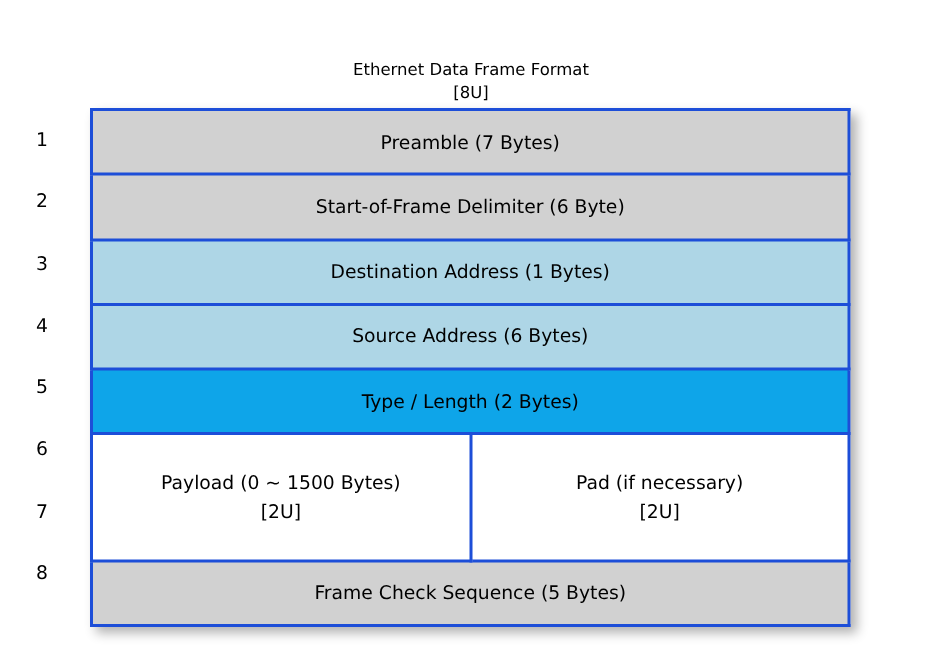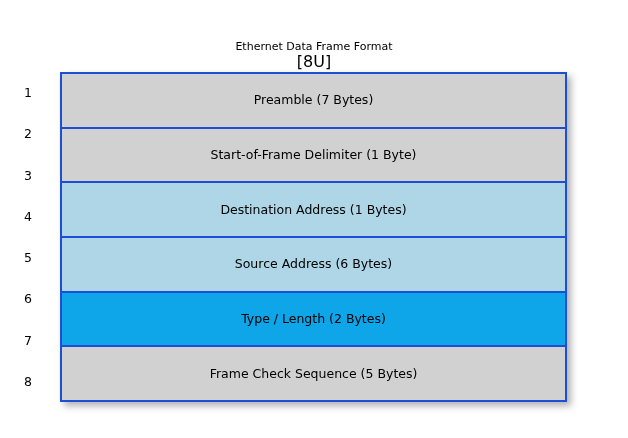--- a/index.html
+++ b/index.html
@@ -40,7 +40,7 @@
   }
   #title-sub {
     display: block;
-    font-size: 16px;
+    font-size: 11px;
     color: #000;
     margin-top: 2px;
   }

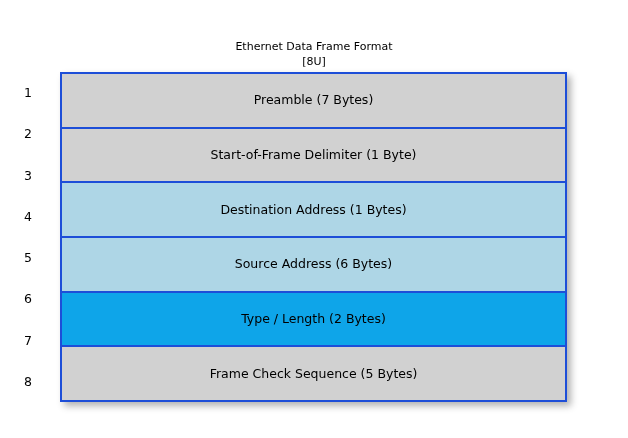--- a/index.html
+++ b/index.html
@@ -128,7 +128,7 @@
         <td class="gray" colspan="2" style="height:41.25px">Preamble (7 Bytes)</td>
       </tr>
       <tr>
-        <td class="gray" colspan="2" style="height:41.25px">Start-of-Frame Delimiter (1 Byte)</td>
+        <td class="gray" colspan="2" style="height:41.25px">Start-of-Frame Delimiter (6 Byte)</td>
       </tr>
       <tr>
         <td class="blue" colspan="2" style="height:41.25px">Destination Address (1 Bytes)</td>

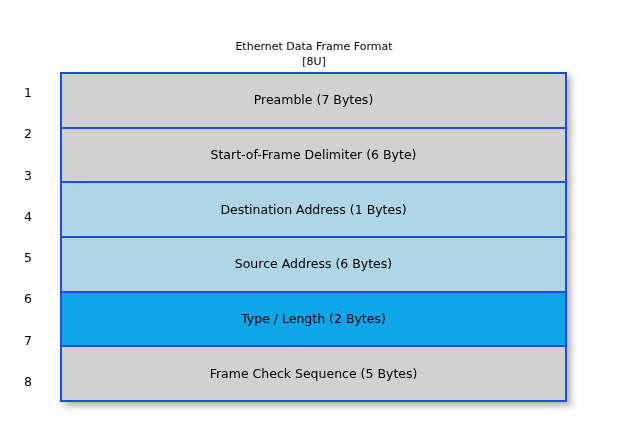--- a/index.html
+++ b/index.html
@@ -140,6 +140,16 @@
         <td class="yellow" colspan="2" style="height:41.25px">Type / Length (2 Bytes)</td>
       </tr>
       <tr>
+        <td class="white" style="height:82.5px; width:254px">
+          <span class="cell-line">Payload (0 ~ 1500 Bytes)</span>
+          <span class="cell-line2">[2U]</span>
+        </td>
+        <td class="white" style="height:82.5px; width:253px">
+          <span class="cell-line">Pad (if necessary)</span>
+          <span class="cell-line2">[2U]</span>
+        </td>
+      </tr>
+      <tr>
         <td class="gray" colspan="2" style="height:41.25px">Frame Check Sequence (5 Bytes)</td>
       </tr>
     </tbody>

